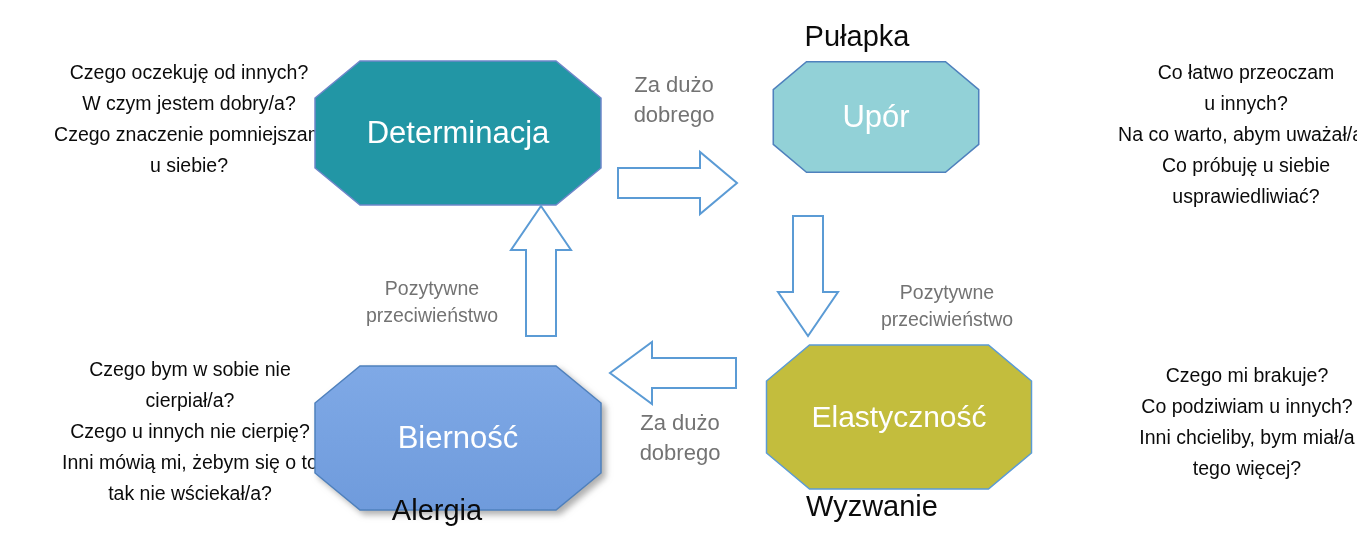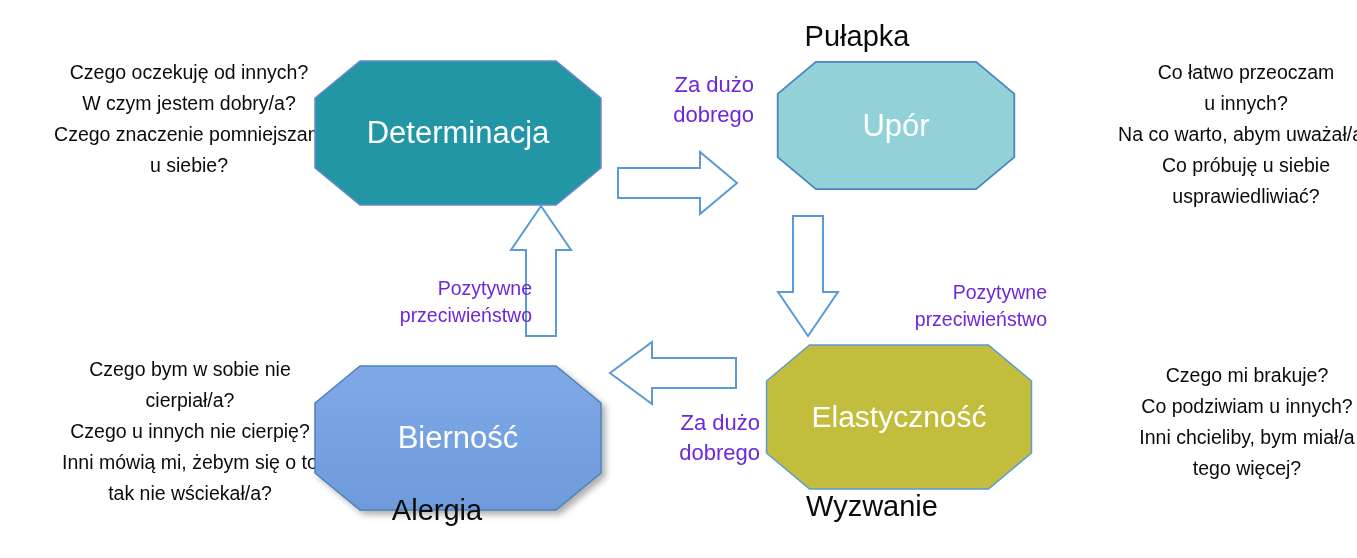--- a/index.html
+++ b/index.html
@@ -10,7 +10,7 @@
   .abs{position:absolute;}
   .big-label{font-size:29px;text-align:center;white-space:nowrap;color:#0b0b0b;}
   .questions{font-size:19.5px;line-height:31px;text-align:center;white-space:pre-line;color:#0b0b0b;padding-left:40px;}
-  .arrow-label{text-align:right;white-space:pre-line;color:#6d28d9;}
+  .arrow-label{text-align:center;white-space:pre-line;color:#737373;}
   .al-big{font-size:22px;line-height:30px;}
   .al-small{font-size:19.5px;line-height:27px;margin-top:32px;}
   .oct{position:absolute;}

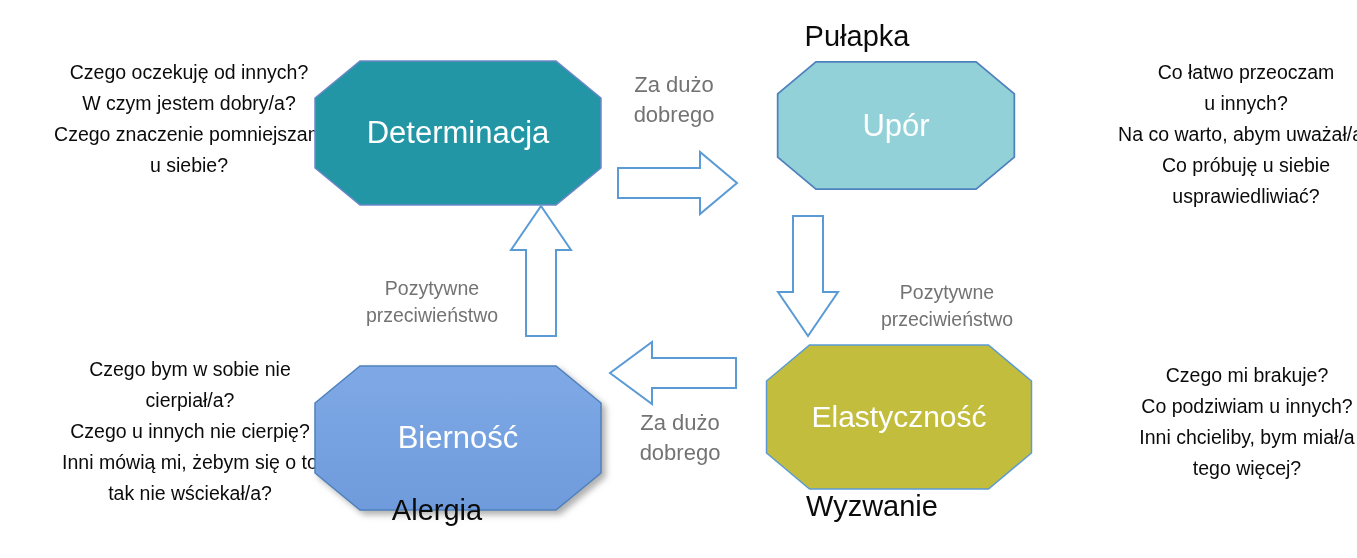--- a/index.html
+++ b/index.html
@@ -32,7 +32,7 @@
   .q-allergy{left:0px;top:354px;width:300px;}
   .q-challenge{left:1057px;top:360px;width:300px;}
   .oct-core{left:314px;top:60px;width:288px;height:146px;}
-  .oct-pitfall{left:742px;top:61px;width:268px;height:129px;margin-left:20px;}
+  .oct-pitfall{left:742px;top:61px;width:268px;height:112px;}
   .oct-allergy{left:314px;top:344px;width:288px;height:188px;}
   .oct-challenge{left:744px;top:344px;width:310px;height:146px;}
   .lbl-allergy{left:337px;top:494px;width:200px;}

